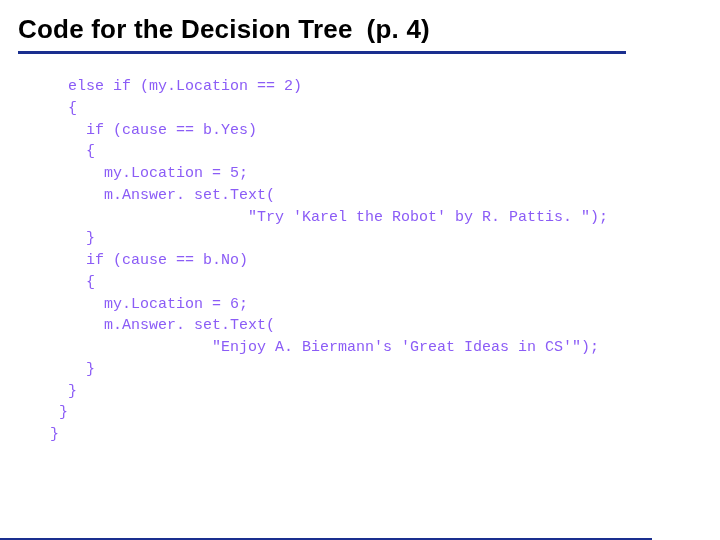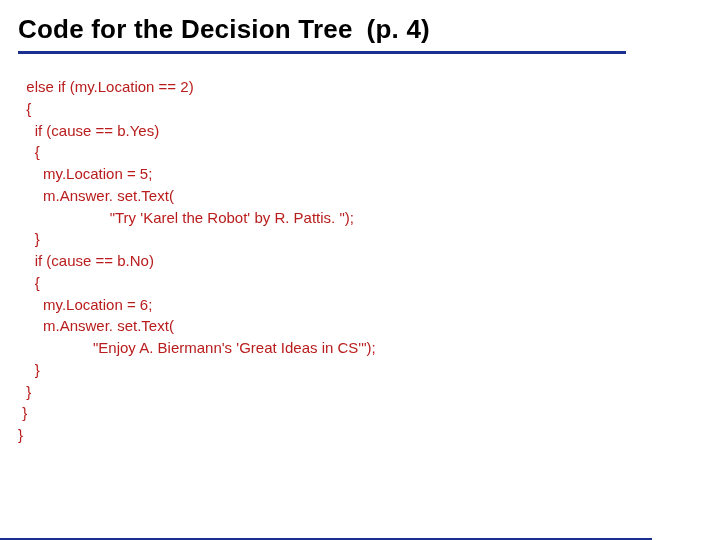--- a/index.html
+++ b/index.html
@@ -27,11 +27,12 @@
     margin-left: 14px;
   }
   .code-block {
-    font-family: Liberation Sans, sans-serif;
+    font-family: Liberation Mono, monospace;
     font-size: 15px;
     line-height: 1.45;
     white-space: pre;
-    color: #b91c1c;
+    color: #8b5cf6;
+    margin-left: 32px;
   }
 </style>
 </head>

